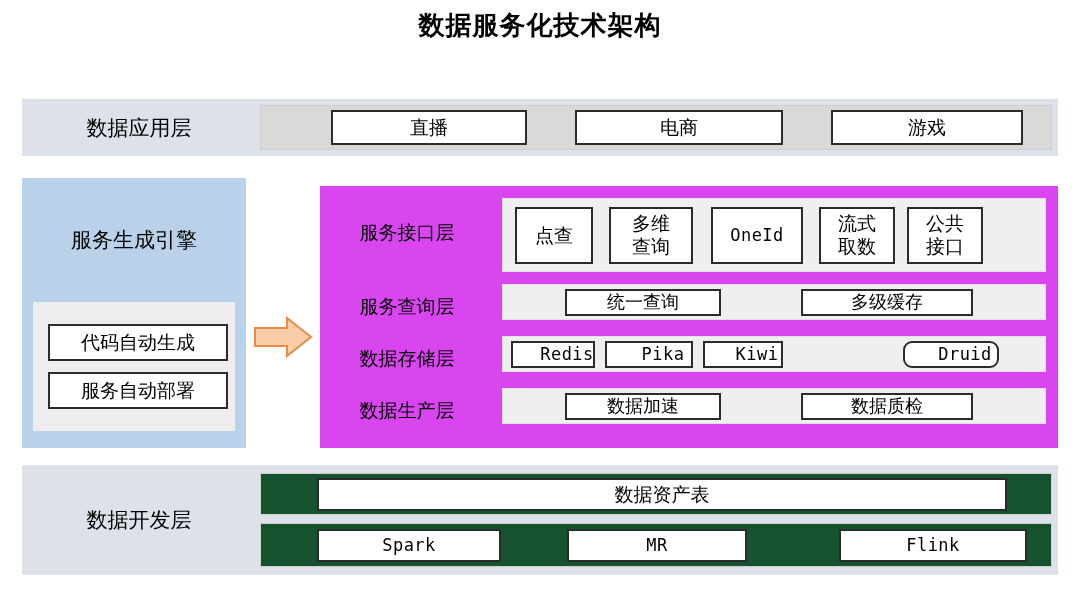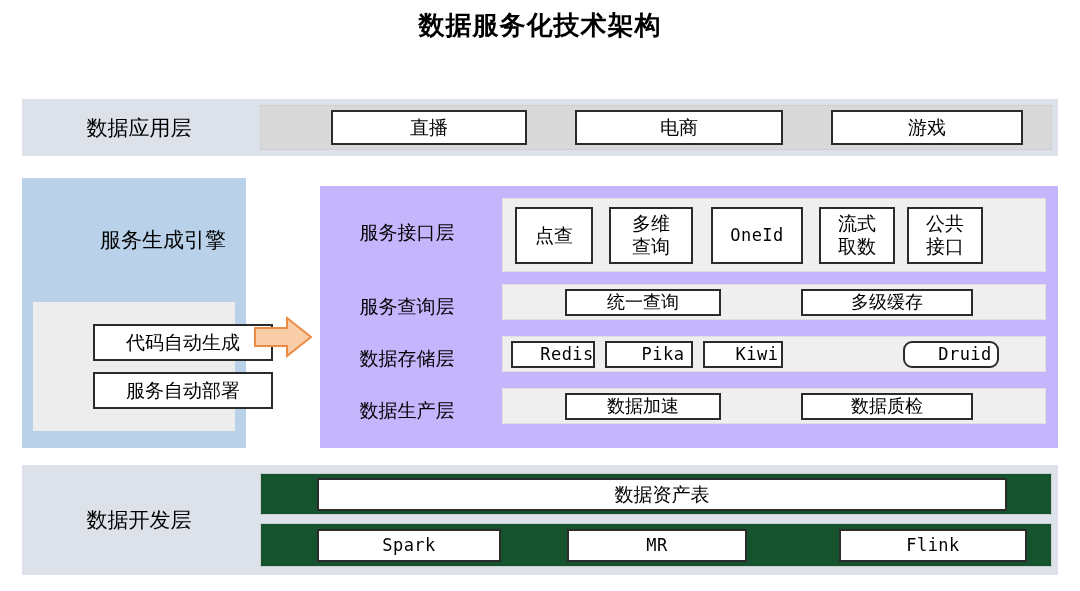--- a/index.html
+++ b/index.html
@@ -110,7 +110,6 @@
     width: 224px;
     text-align: center;
     font-size: 21px;
-    padding-left: 29px;
   }
   #engine-panel .engine-sub {
     position: absolute;

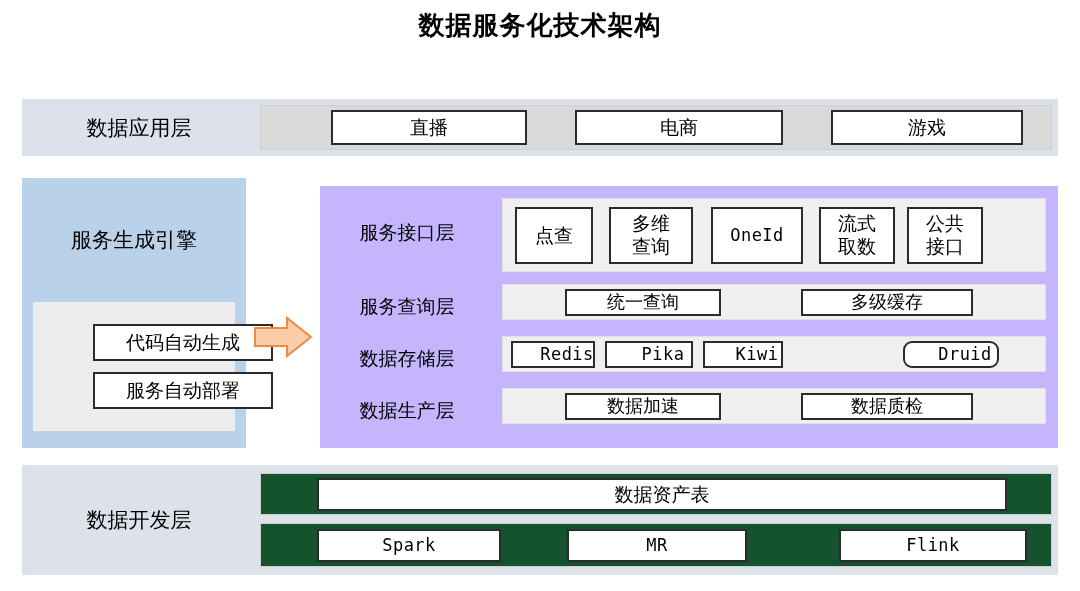--- a/index.html
+++ b/index.html
@@ -146,7 +146,7 @@
     top: 186px;
     width: 738px;
     height: 262px;
-    background: #c4b5fd;
+    background: #d946ef;
     box-sizing: border-box;
   }
   .svc-row { position: absolute; left: 0; }

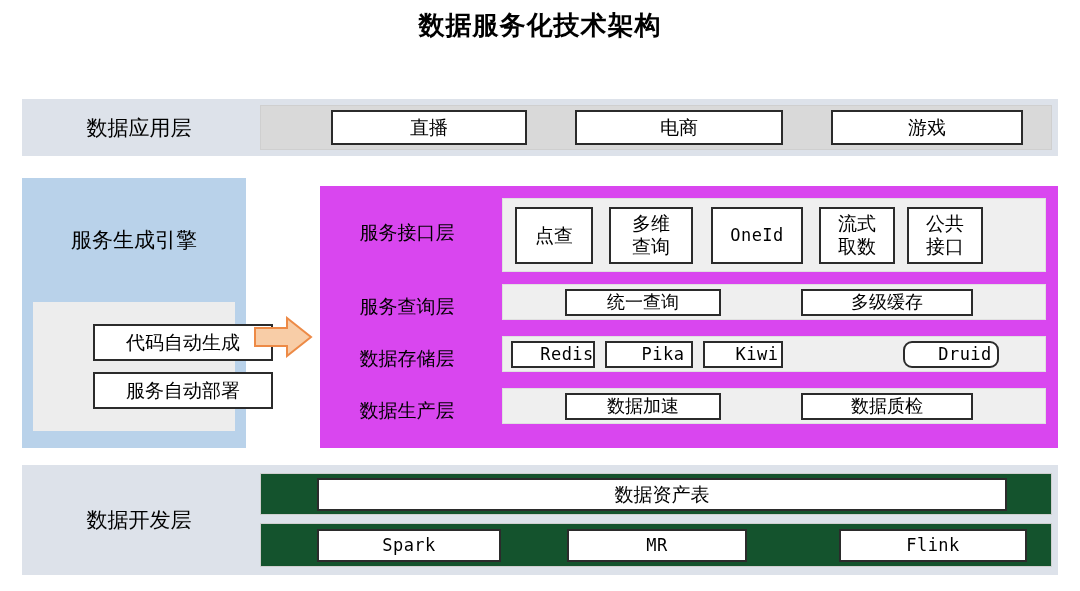--- a/index.html
+++ b/index.html
@@ -125,7 +125,6 @@
     left: 15px;
     width: 180px;
     height: 37px;
-    margin-left: 45px;
   }
   #eng-0 { top: 22px; }
   #eng-1 { top: 70px; }

